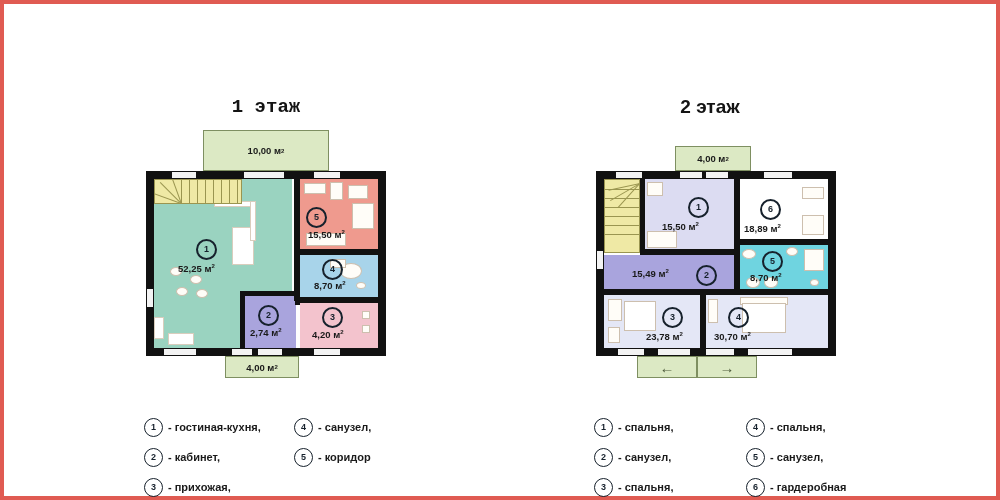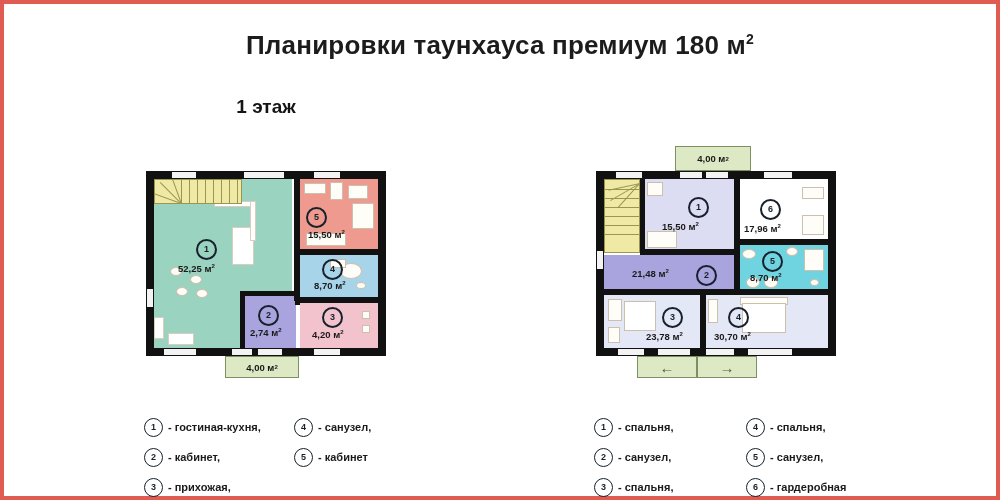--- a/index.html
+++ b/index.html
@@ -123,9 +123,6 @@
 
 <div id="page">
 
-  <div class="title">
-    <span>Планировки таунхауса премиум 180 м</span><sup>2</sup>
-  </div>
 
   <div class="floor-head" id="head1">1 этаж</div>
 

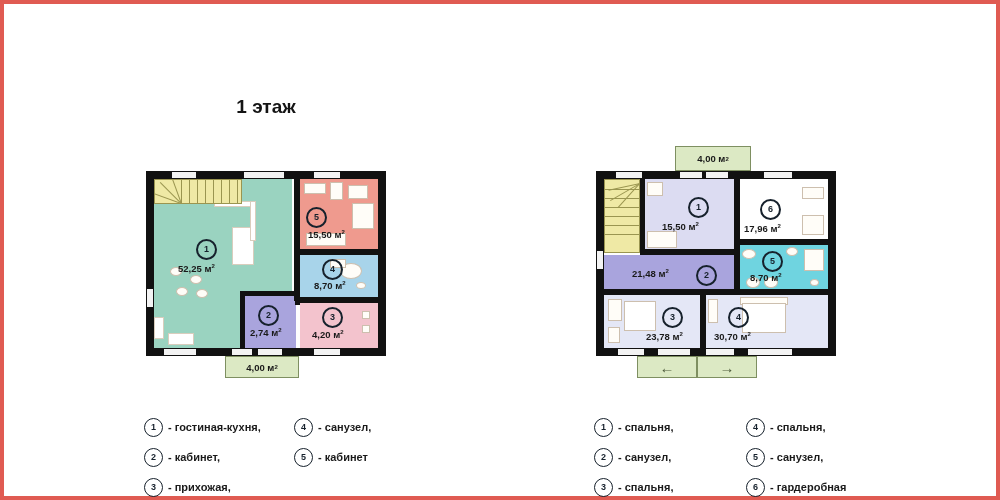--- a/index.html
+++ b/index.html
@@ -30,7 +30,7 @@
     font-size:19px;font-weight:bold;color:#141414;
     text-align:center;width:200px;
   }
-  #head1{left:162px;top:92px;}
+  #head1{left:162px;top:92px;font-family:Liberation Mono, monospace;}
   #head2{left:606px;top:92px;}
 
   

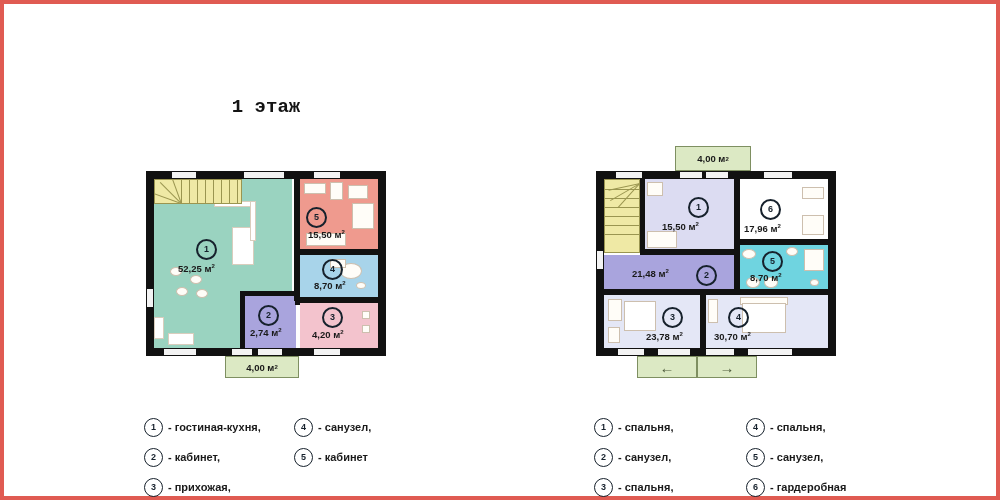--- a/index.html
+++ b/index.html
@@ -126,6 +126,7 @@
 
   <div class="floor-head" id="head1">1 этаж</div>
 
+  <div class="floor-head" id="head2">2 этаж</div>
 
   <div class="plan" id="plan1">
 

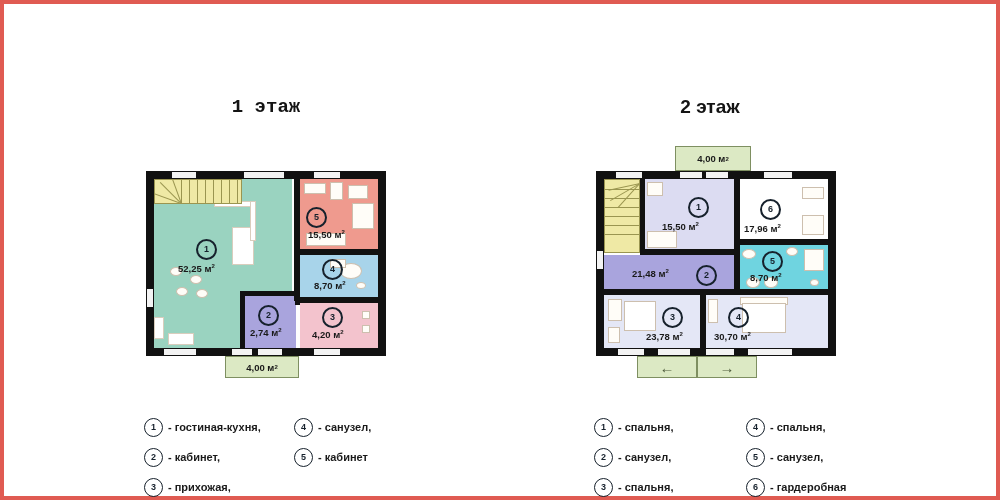--- a/index.html
+++ b/index.html
@@ -130,6 +130,10 @@
 
   <div class="plan" id="plan1">
 
+    <div class="terr" style="left:66px;top:0px;width:126px;height:41px;">
+      <span>10,00 м</span>
+        <sup>2</sup>
+    </div>
 
     <div class="terr" style="left:88px;top:226px;width:74px;height:22px;">
       <span>4,00 м</span>

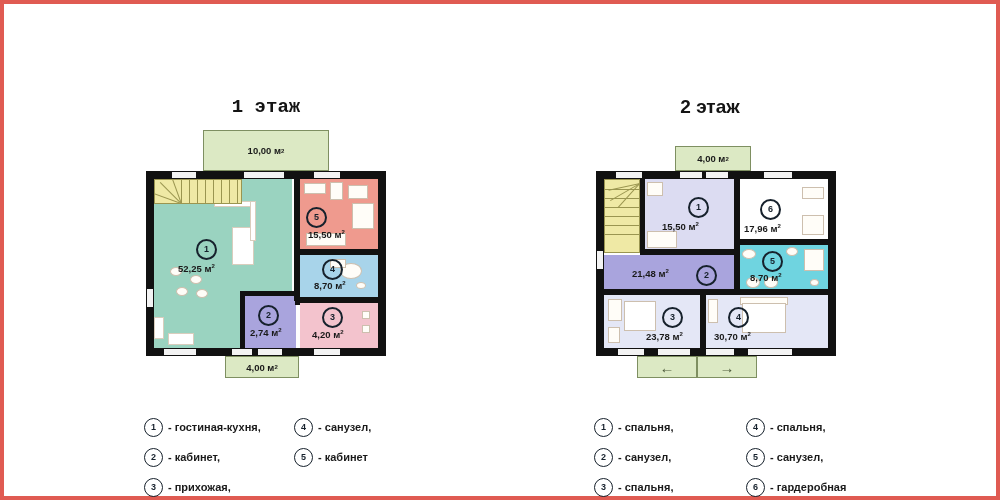--- a/index.html
+++ b/index.html
@@ -307,7 +307,7 @@
 
         <div class="num" style="left:156px;top:20px;">6</div>
         <div class="area" style="left:140px;top:44px;">
-          <span>17,96 м</span><sup>2</sup>
+          <span>18,89 м</span><sup>2</sup>
         </div>
 
         <div class="num" style="left:92px;top:86px;">2</div>

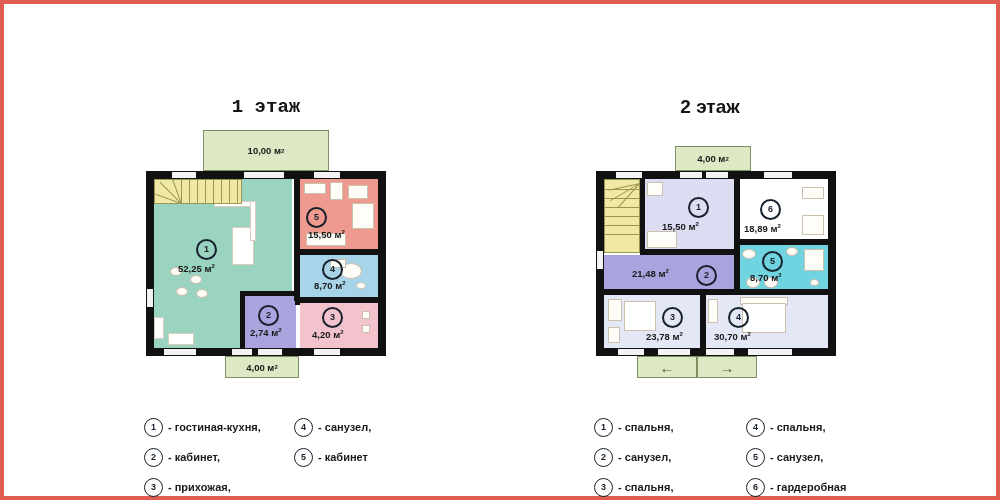--- a/index.html
+++ b/index.html
@@ -312,7 +312,7 @@
 
         <div class="num" style="left:92px;top:86px;">2</div>
         <div class="area" style="left:28px;top:89px;">
-          <span>21,48 м</span><sup>2</sup>
+          <span>15,49 м</span><sup>2</sup>
         </div>
 
         <div class="num" style="left:158px;top:72px;">5</div>

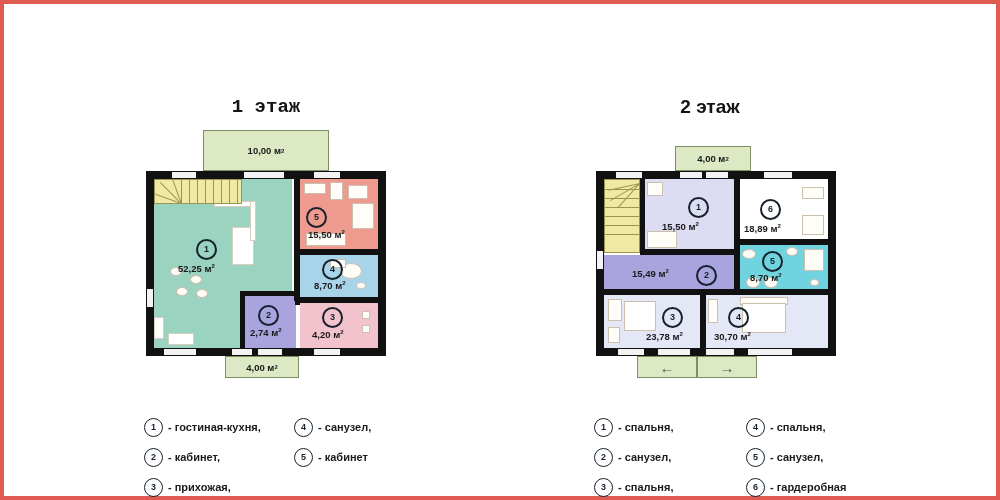--- a/index.html
+++ b/index.html
@@ -362,7 +362,7 @@
       </div>
       <div class="litem colB">
         <span class="lnum">5</span>
-        <span>- кабинет</span>
+        <span>- коридор</span>
       </div>
     </div>
     <div class="lrow">

